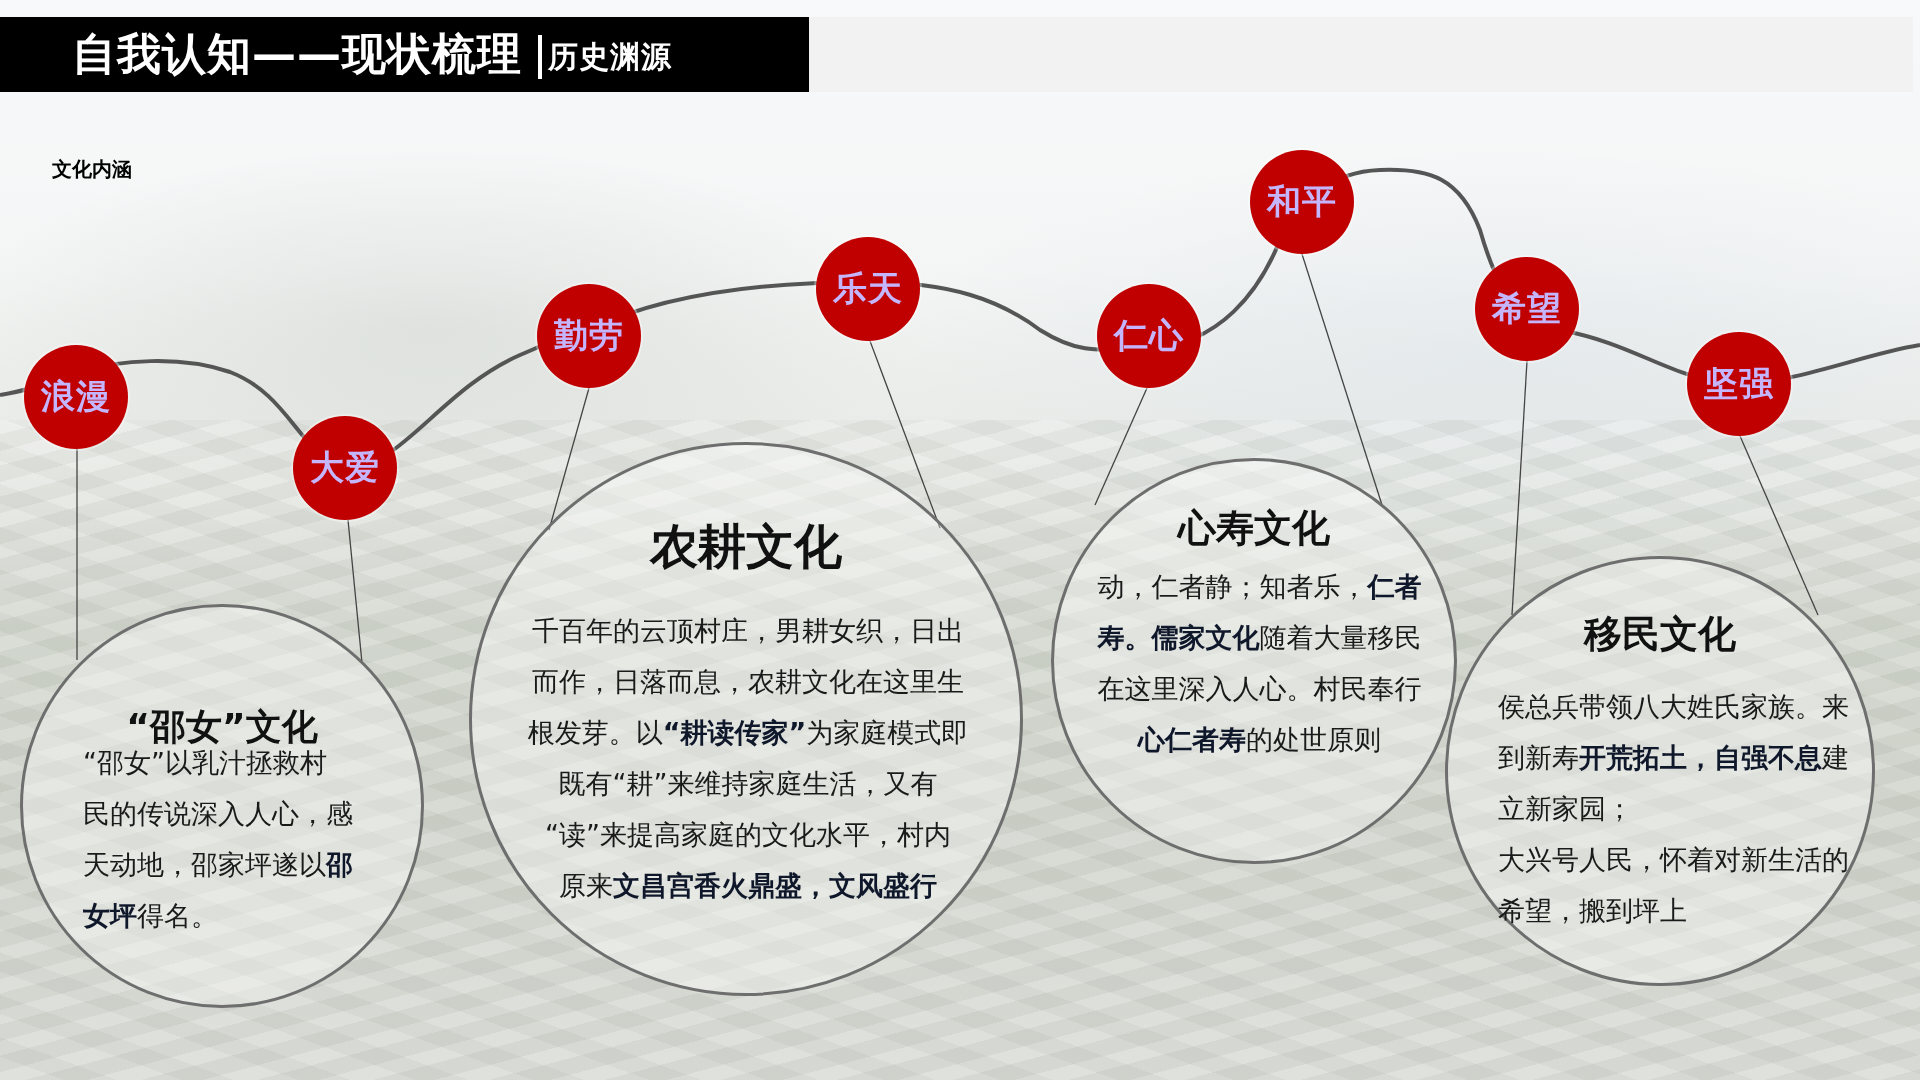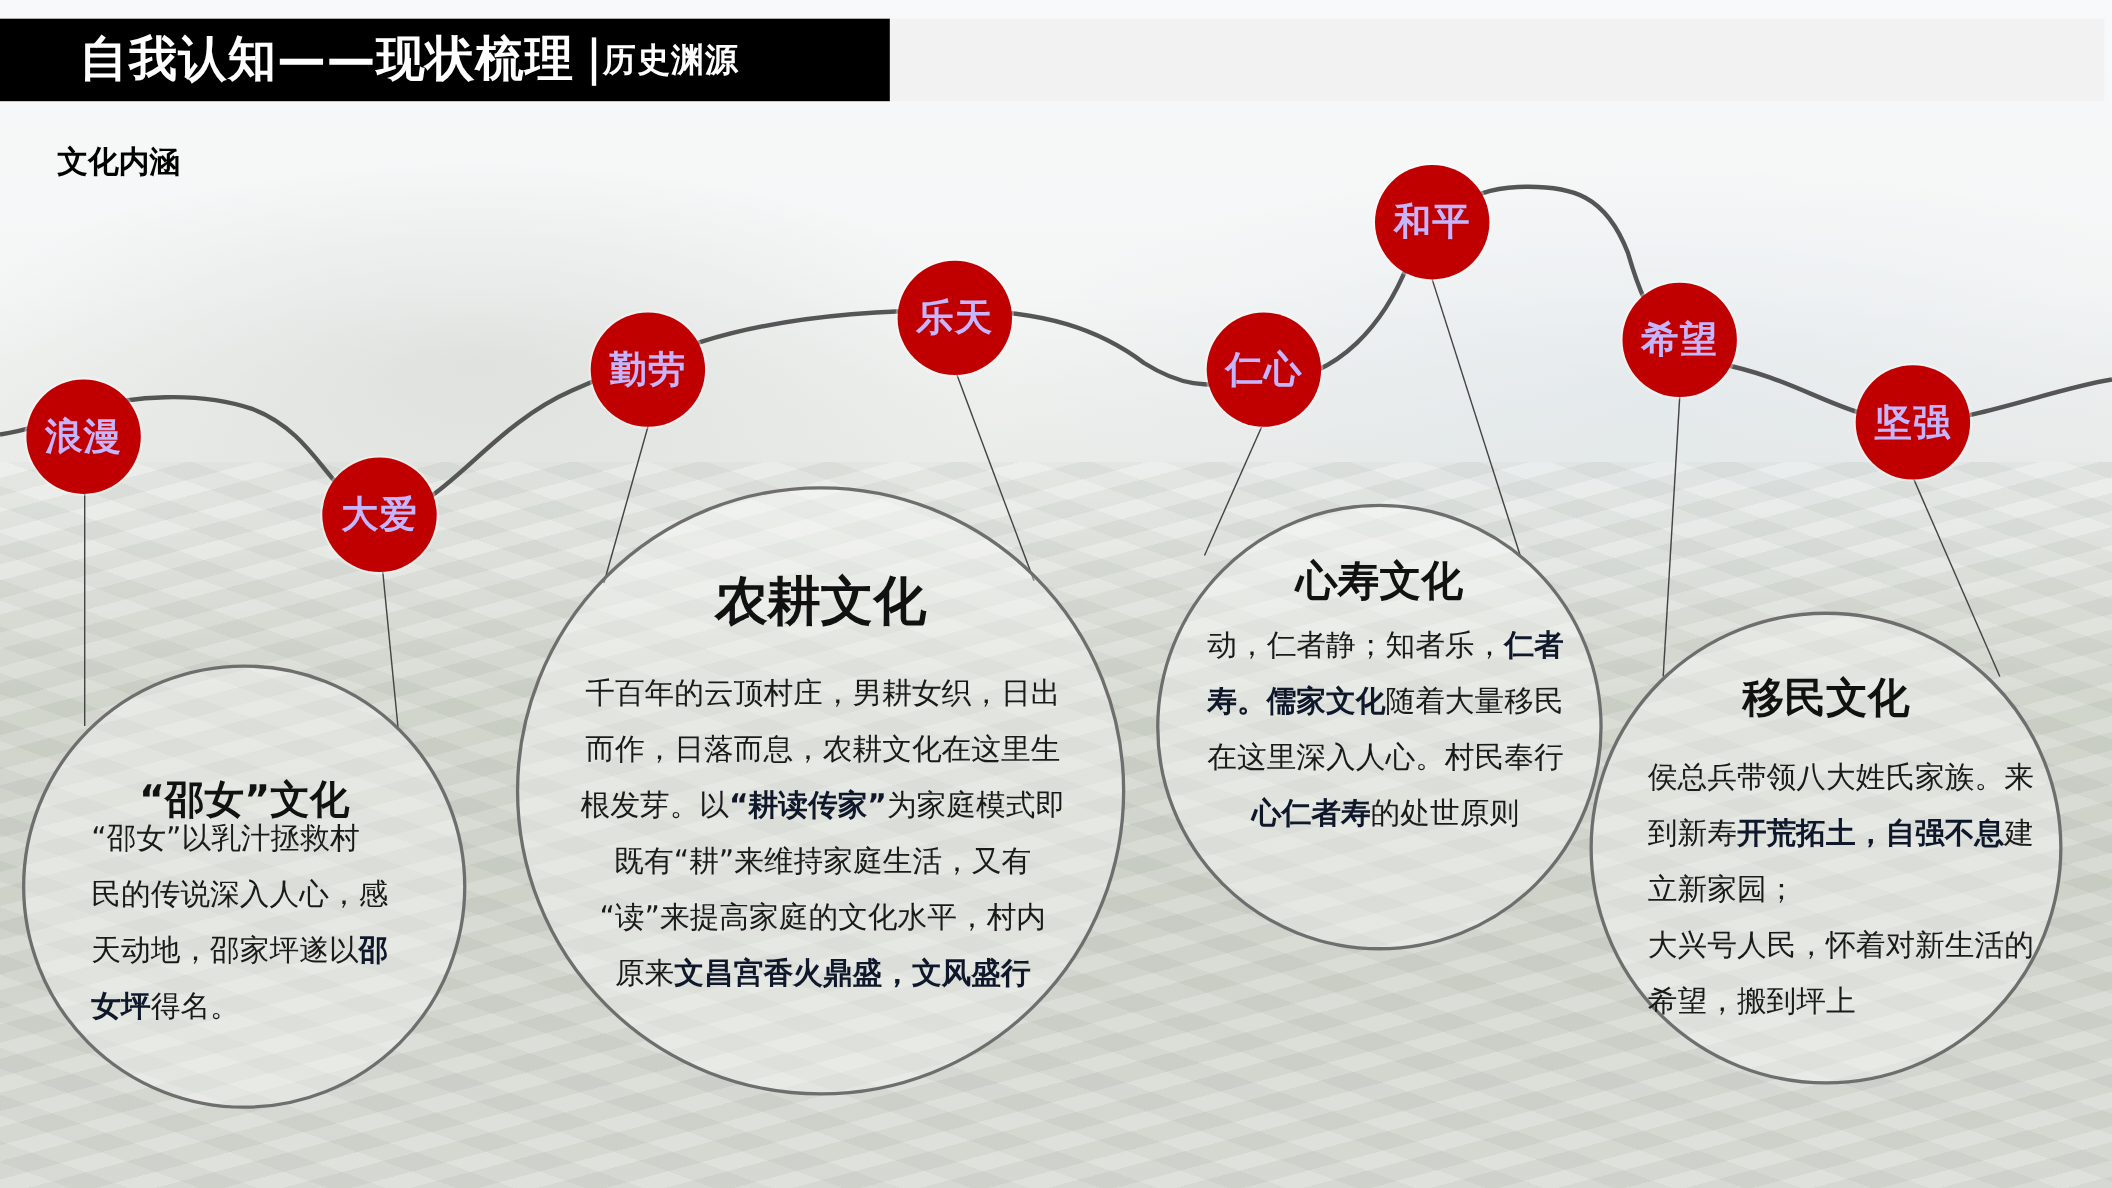--- a/index.html
+++ b/index.html
@@ -23,7 +23,7 @@
     line-height:64px; white-space:nowrap; letter-spacing:1px;margin-left:32px; }
   .title .sep { display:inline-block; width:4px; height:44px; background:#fff; vertical-align:middle; margin:0 6px 0 16px; }
   .title .sub { font-size:30px; vertical-align:middle; }
-  .section-label { position:absolute; left:52px; top:128px; font-weight:bold; font-size:28px; color:#000; }
+  .section-label { position:absolute; left:52px; top:156px; font-weight:bold; font-size:20px; color:#000; }
   svg.lines { position:absolute; left:0; top:0; }
   .node { position:absolute; width:104px; height:104px; margin-left:-52px; margin-top:-52px;
     border-radius:50%; background:#c00000; color:#c4b5fd; font-weight:bold; font-size:34px;

